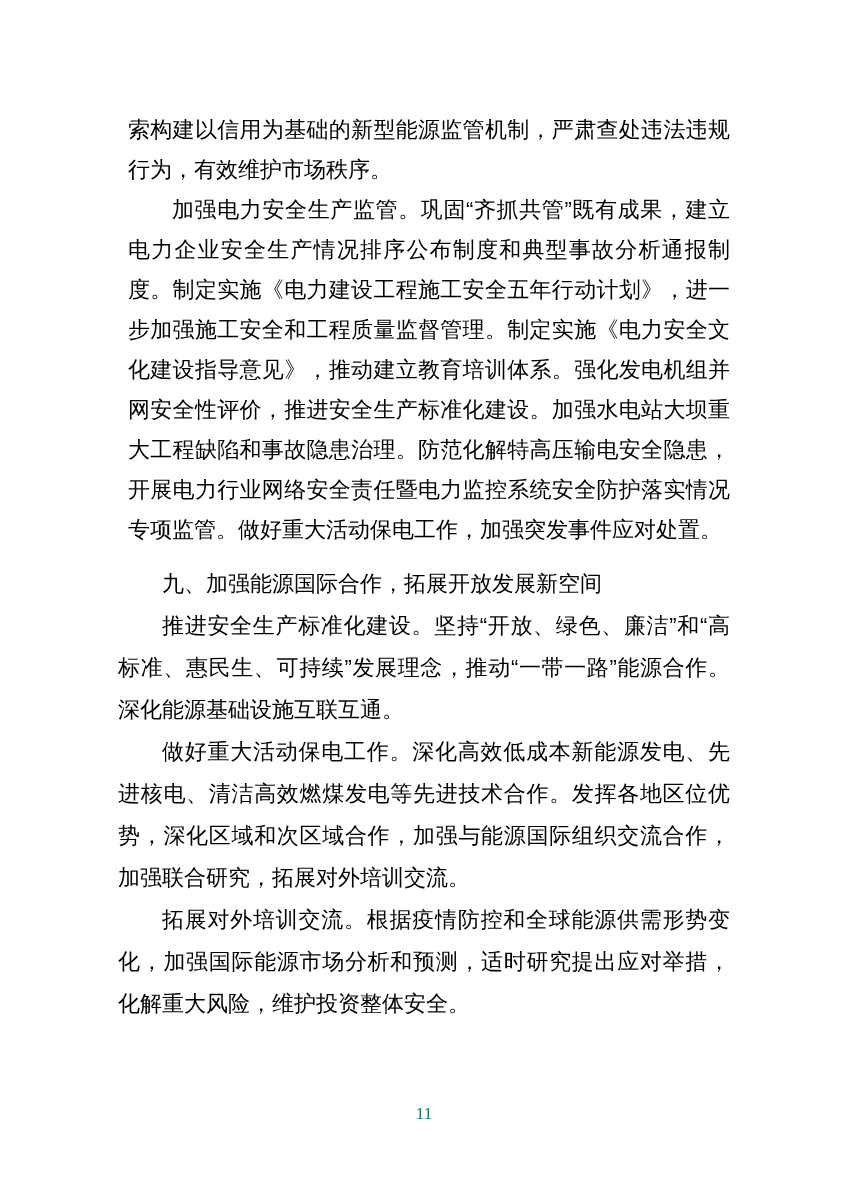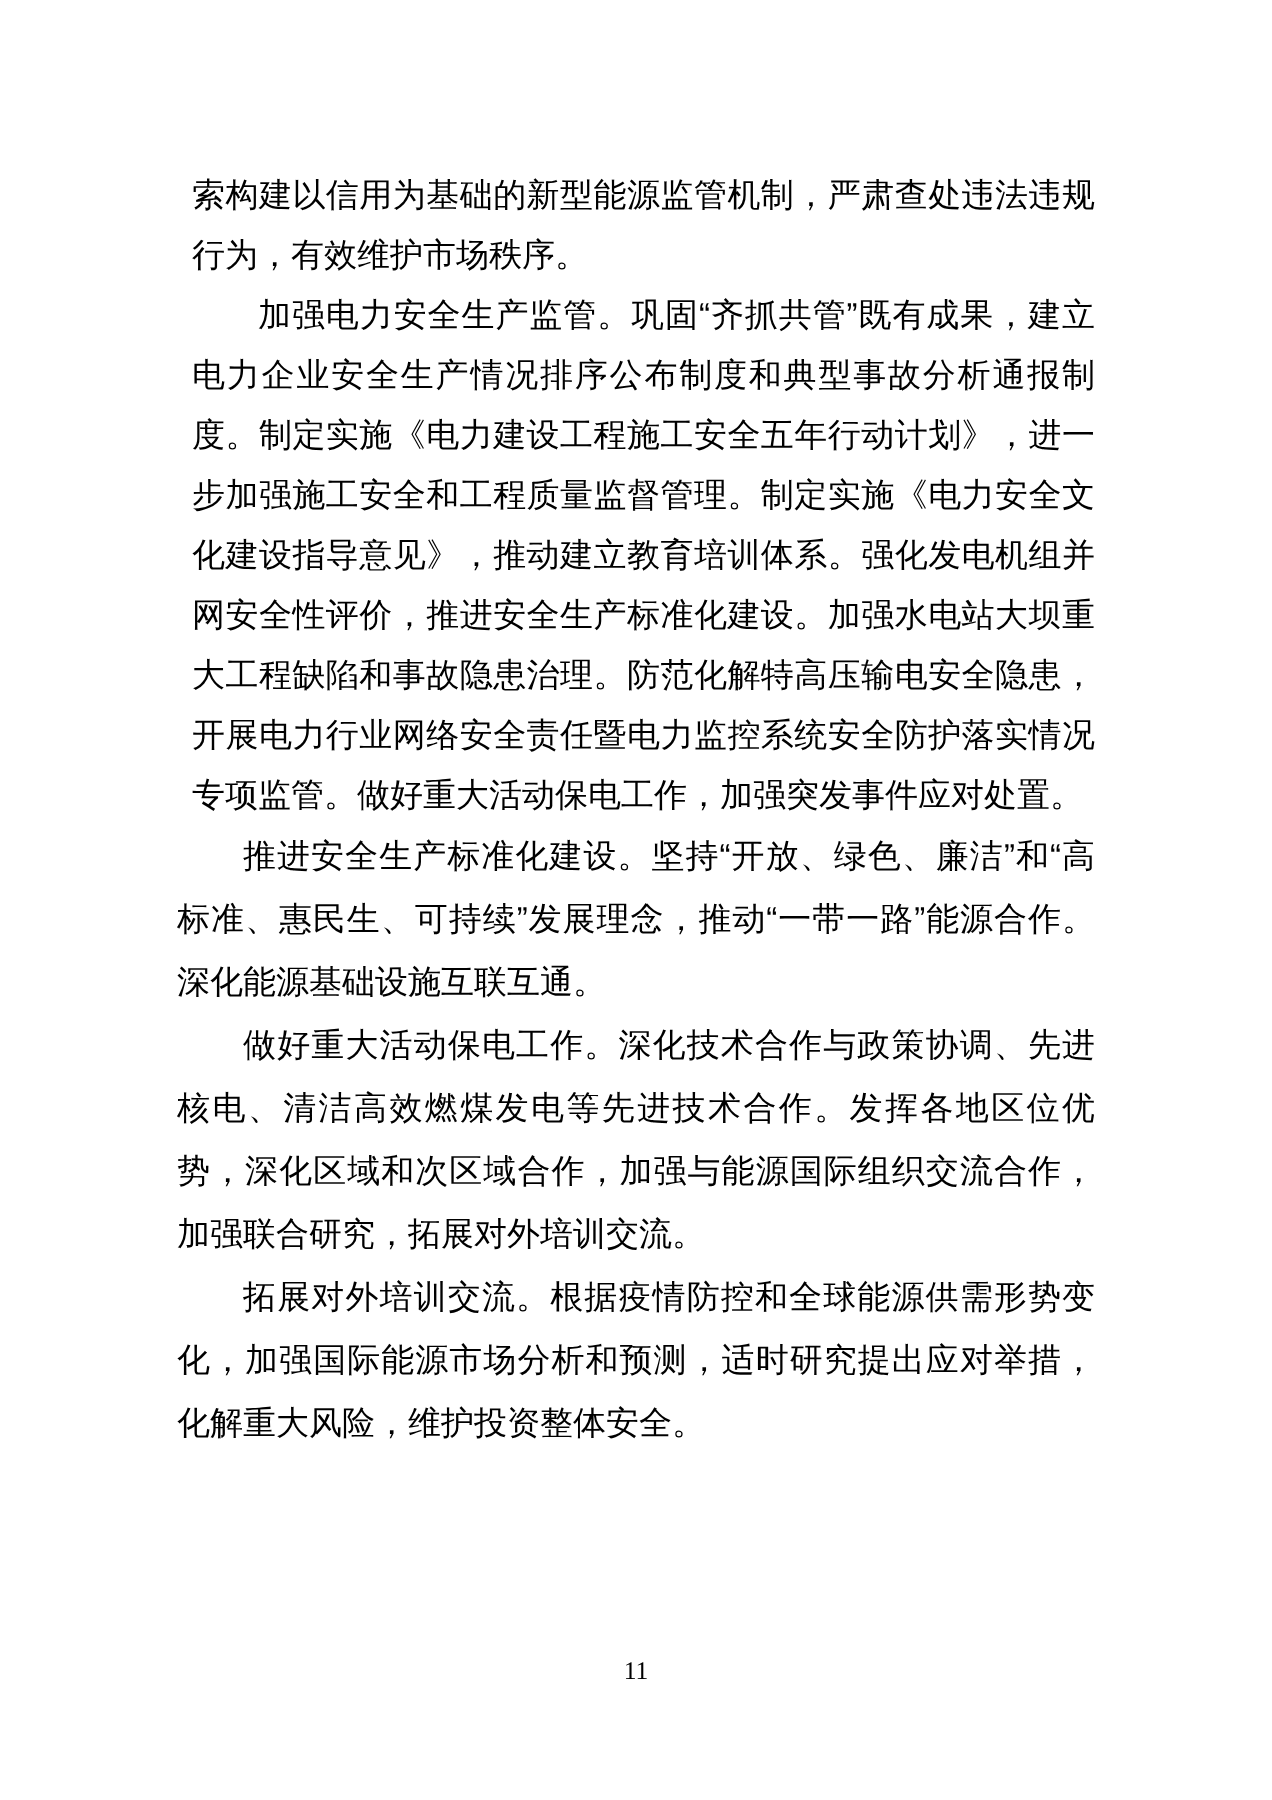--- a/index.html
+++ b/index.html
@@ -55,6 +55,7 @@
 
     <p class="para sec1 indent"><span class="lead">加强电力安全生产监管。</span><span>巩固“齐抓共管”既有成果，建立电力企业安全生产情况排序公布制度和典型事故分析通报制度。制定实施《电力建设工程施工安全五年行动计划》，进一步加强施工安全和工程质量监督管理。制定实施《电力安全文化建设指导意见》，推动建立教育培训体系。强化发电机组并网安全性评价，推进安全生产标准化建设。加强水电站大坝重大工程缺陷和事故隐患治理。防范化解特高压输电安全隐患，开展电力行业网络安全责任暨电力监控系统安全防护落实情况专项监管。做好重大活动保电工作，加强突发事件应对处置。</span></p>
 
+    <p class="para sec2 indent heading"><span>九、加强能源国际合作，拓展开放发展新空间</span></p>
 
     <p class="para sec2 indent"><span class="lead">推进安全生产标准化建设。</span><span>坚持“开放、绿色、廉洁”和“高标准、惠民生、可持续”发展理念，推动“一带一路”能源合作。深化能源基础设施互联互通。</span></p>
 

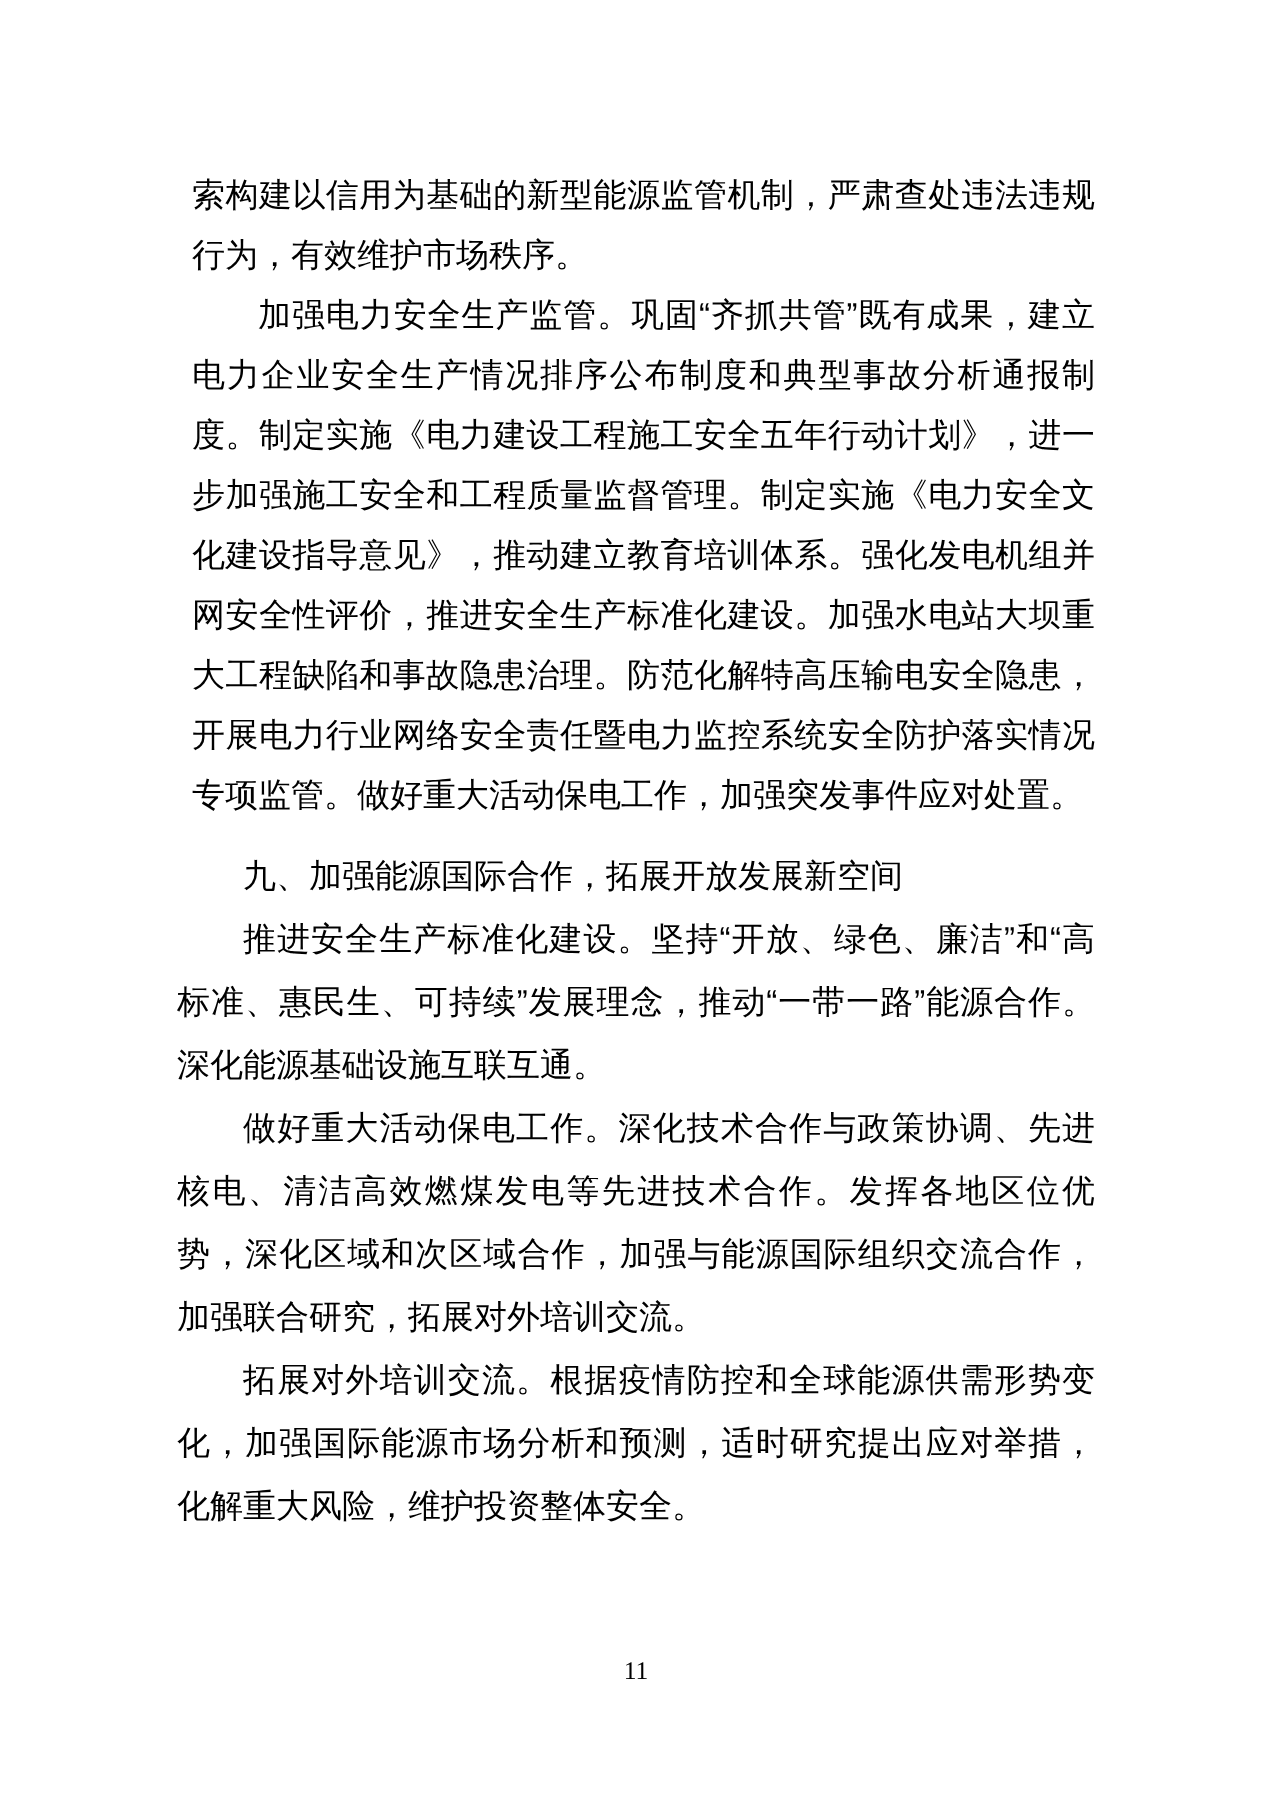--- a/index.html
+++ b/index.html
@@ -59,7 +59,7 @@
 
     <p class="para sec2 indent"><span class="lead">推进安全生产标准化建设。</span><span>坚持“开放、绿色、廉洁”和“高标准、惠民生、可持续”发展理念，推动“一带一路”能源合作。深化能源基础设施互联互通。</span></p>
 
-    <p class="para sec2 indent"><span class="lead">做好重大活动保电工作。</span><span>深化技术合作与政策协调、先进核电、清洁高效燃煤发电等先进技术合作。发挥各地区位优势，深化区域和次区域合作，加强与能源国际组织交流合作，加强联合研究，拓展对外培训交流。</span></p>
+    <p class="para sec2 indent"><span class="lead">做好重大活动保电工作。</span><span>深化高效低成本新能源发电、先进核电、清洁高效燃煤发电等先进技术合作。发挥各地区位优势，深化区域和次区域合作，加强与能源国际组织交流合作，加强联合研究，拓展对外培训交流。</span></p>
 
     <p class="para sec2 indent"><span class="lead">拓展对外培训交流。</span><span>根据疫情防控和全球能源供需形势变化，加强国际能源市场分析和预测，适时研究提出应对举措，化解重大风险，维护投资整体安全。</span></p>
 

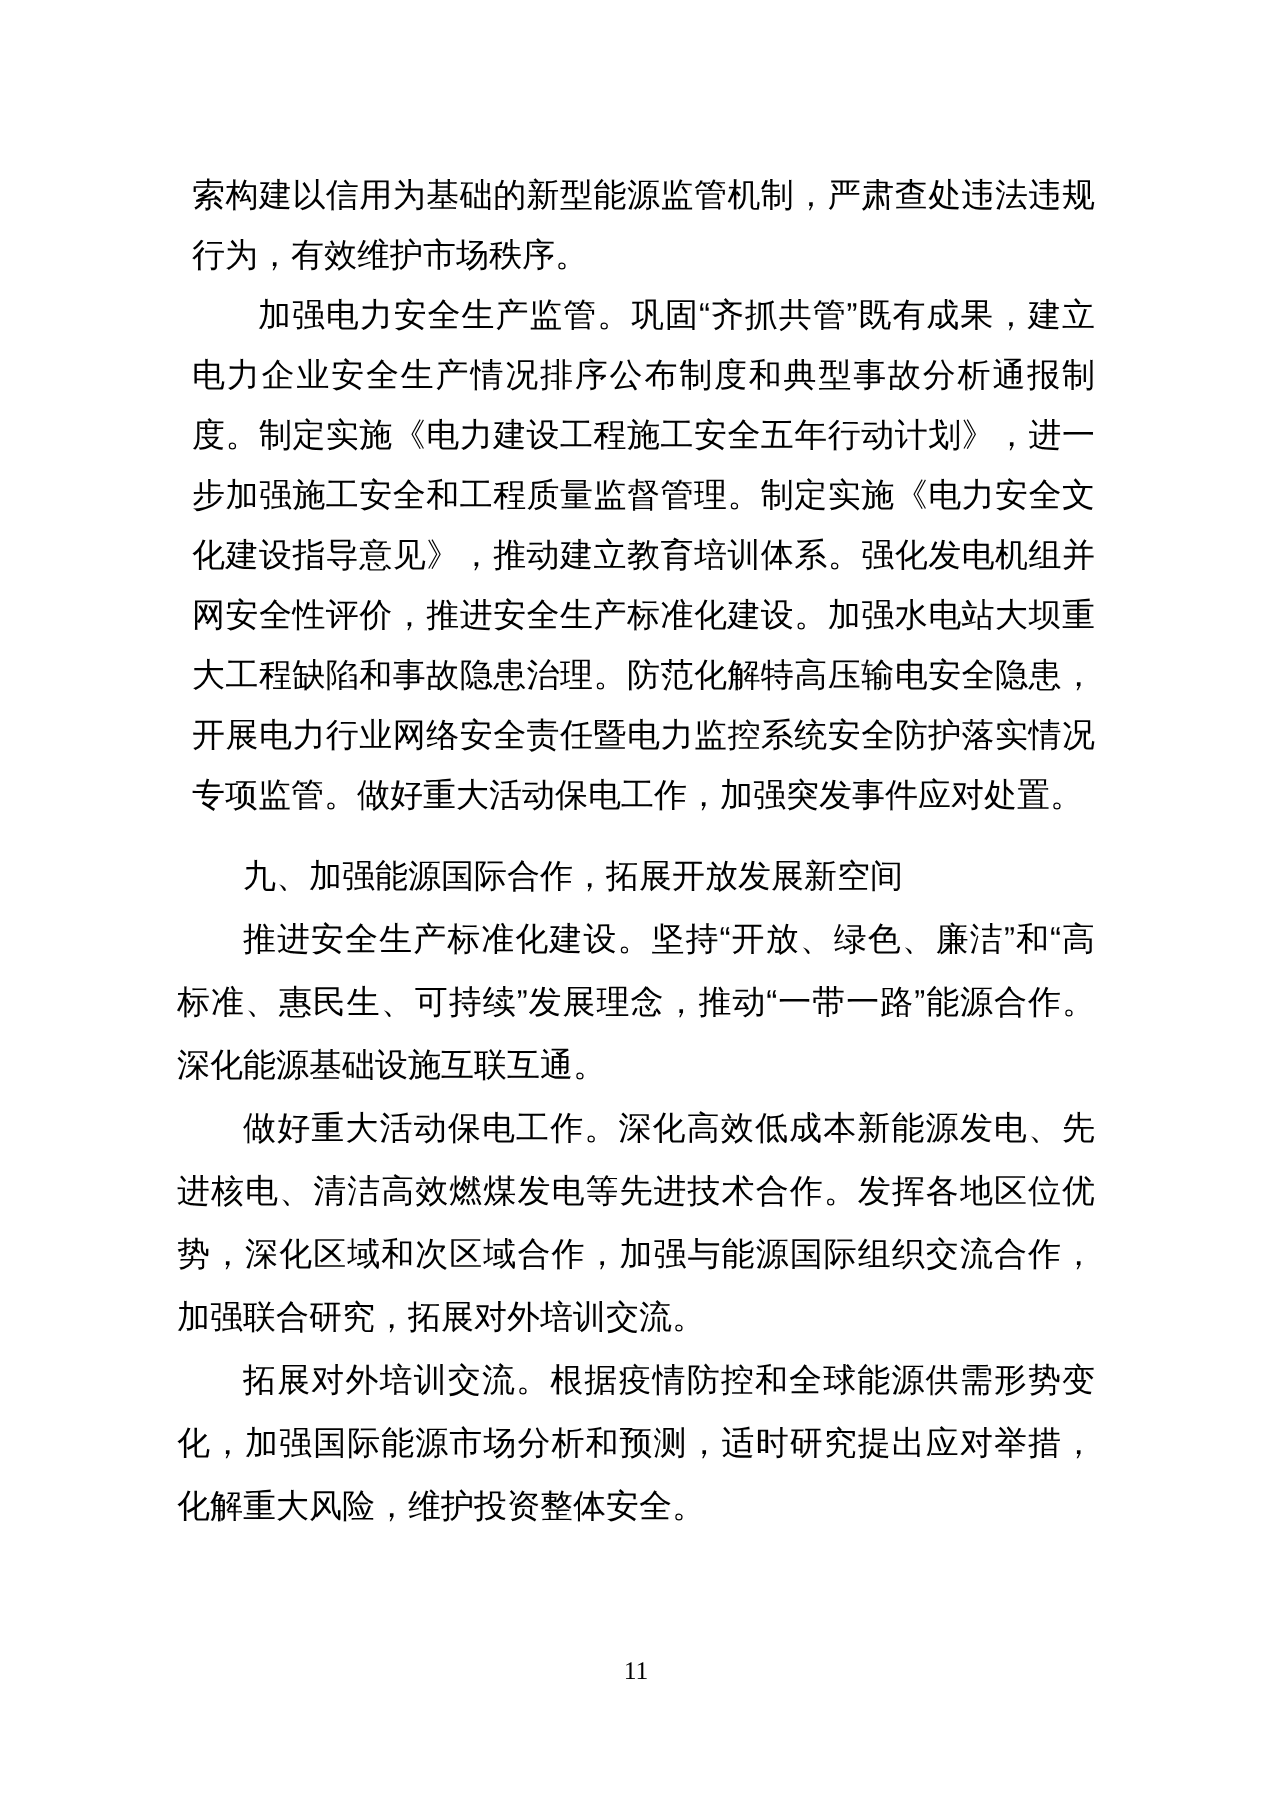--- a/index.html
+++ b/index.html
@@ -42,7 +42,7 @@
     text-align: center;
     font-family: "Liberation Serif", serif;
     font-size: 17px;
-    color: #000000;
+    color: #0f766e;
   }
 </style>
 </head>

